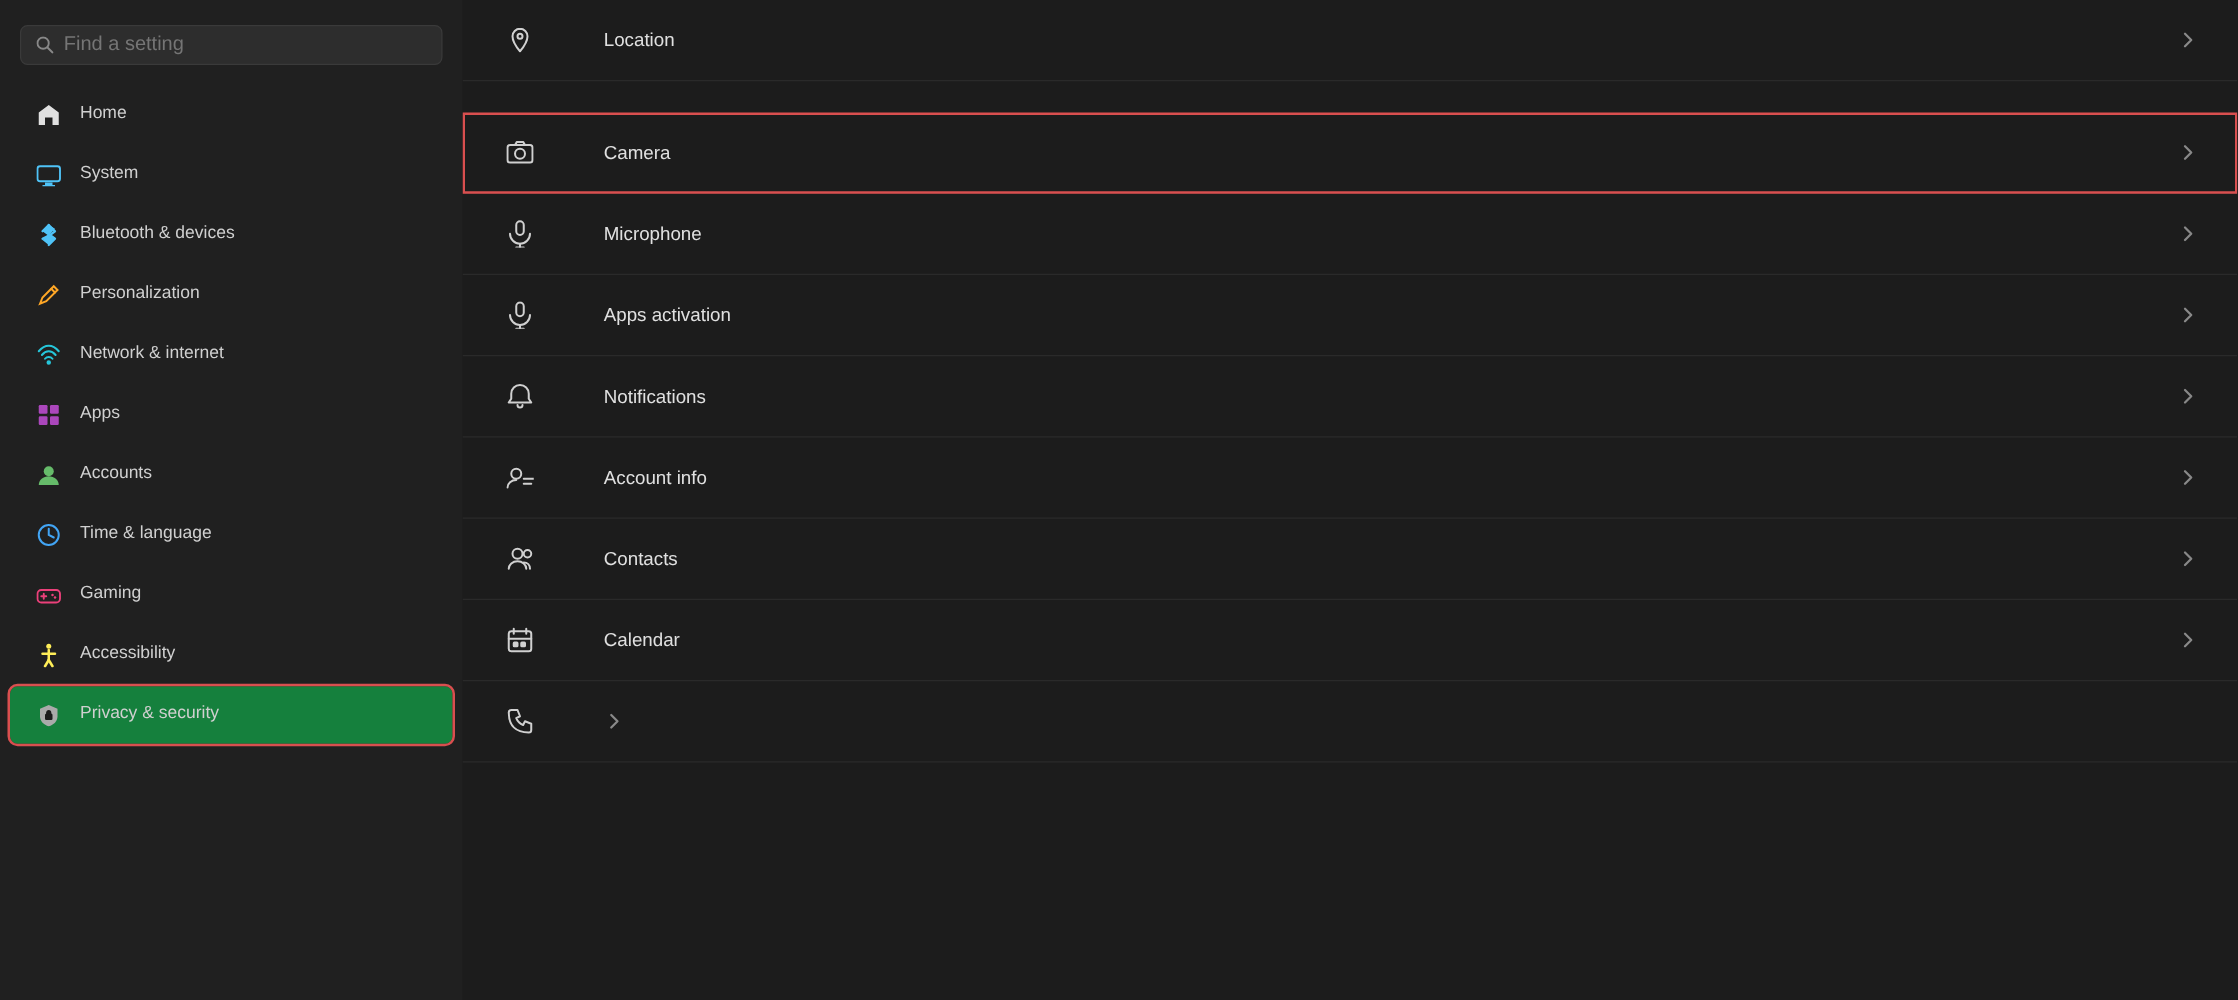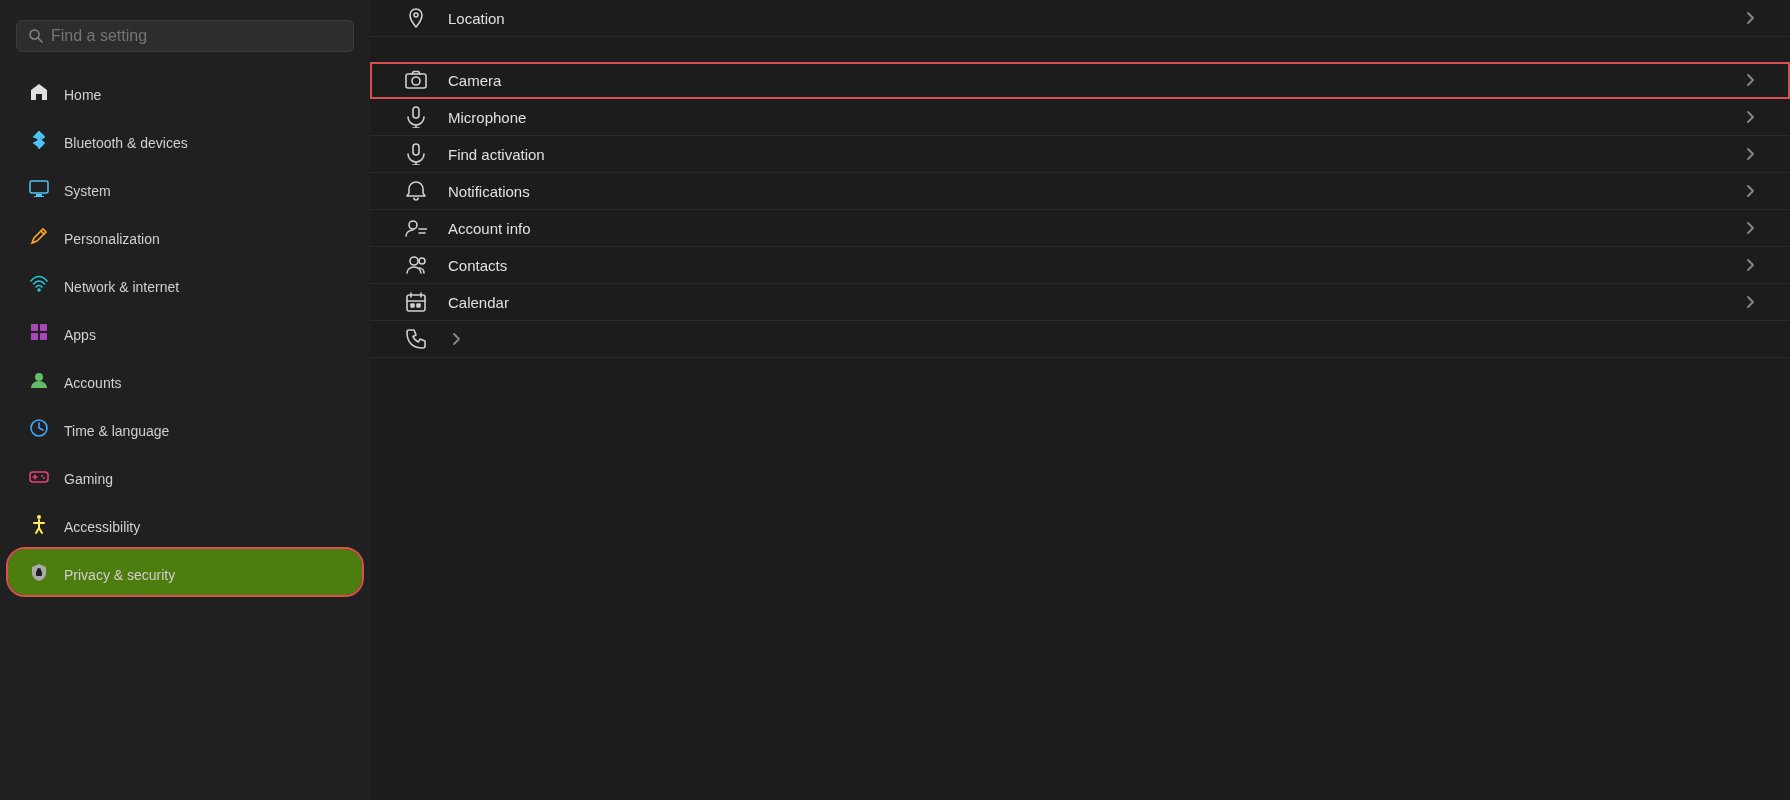--- a/index.html
+++ b/index.html
@@ -100,10 +100,11 @@
     .settings-item {
       display: flex;
       align-items: center;
-      padding: 4px 32px;
+      padding: 18px 32px;
       border-bottom: 1px solid #2a2a2a;
       cursor: pointer;
       position: relative;
+      gap: 35px;
     }
 
     .settings-item.highlighted {

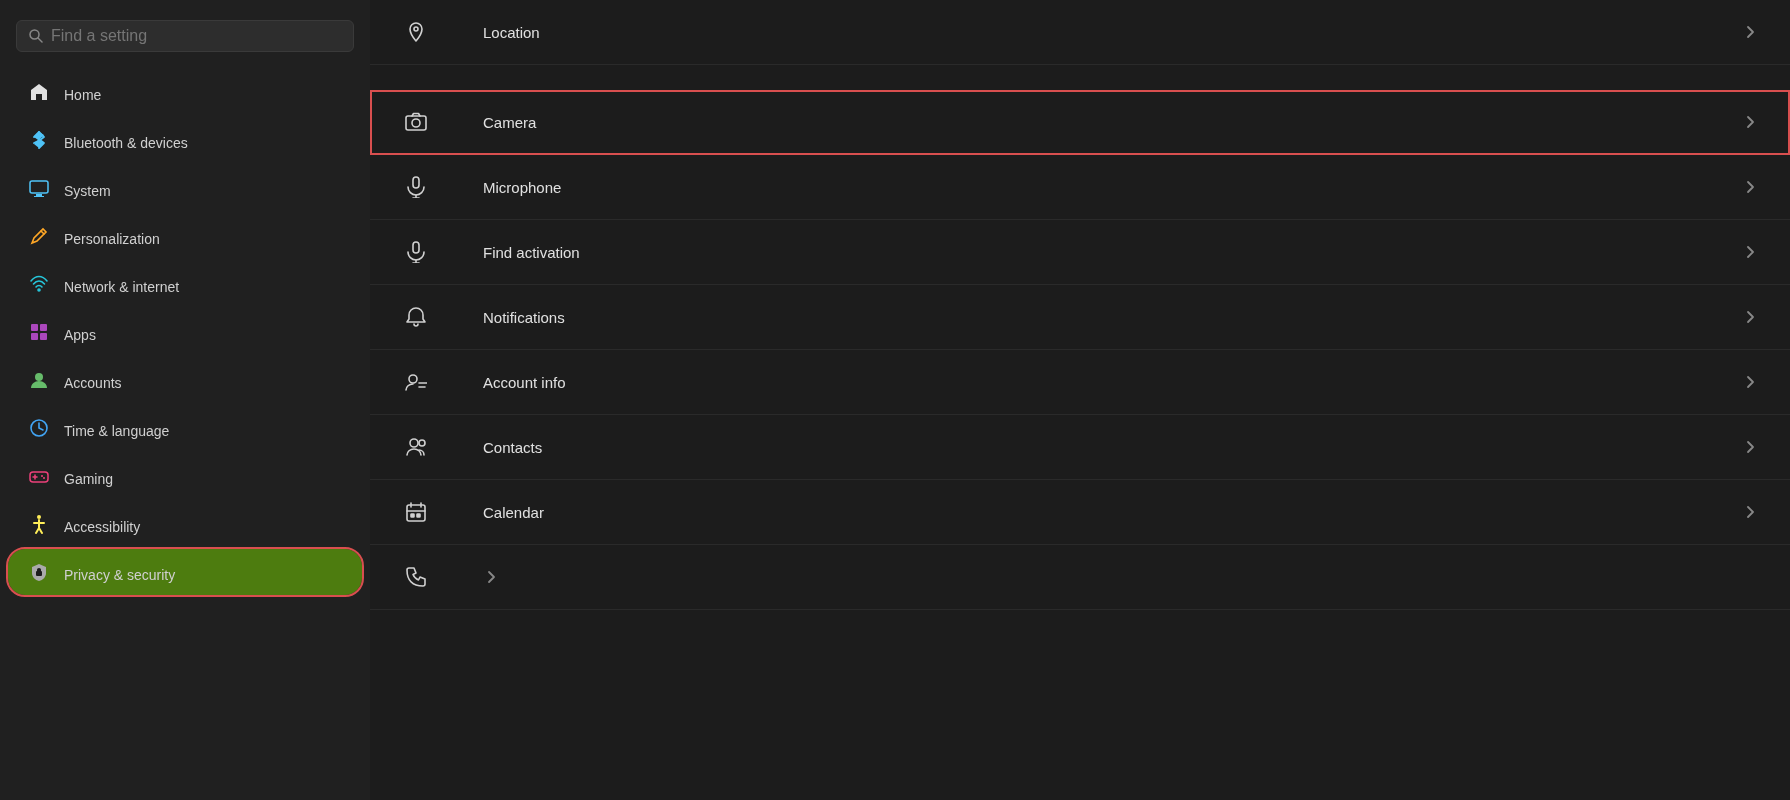--- a/index.html
+++ b/index.html
@@ -58,7 +58,7 @@
 
     .nav-item {
       display: flex;
-      align-items: flex-end;
+      align-items: flex-start;
       padding: 12px 20px;
       cursor: pointer;
       border-radius: 6px;

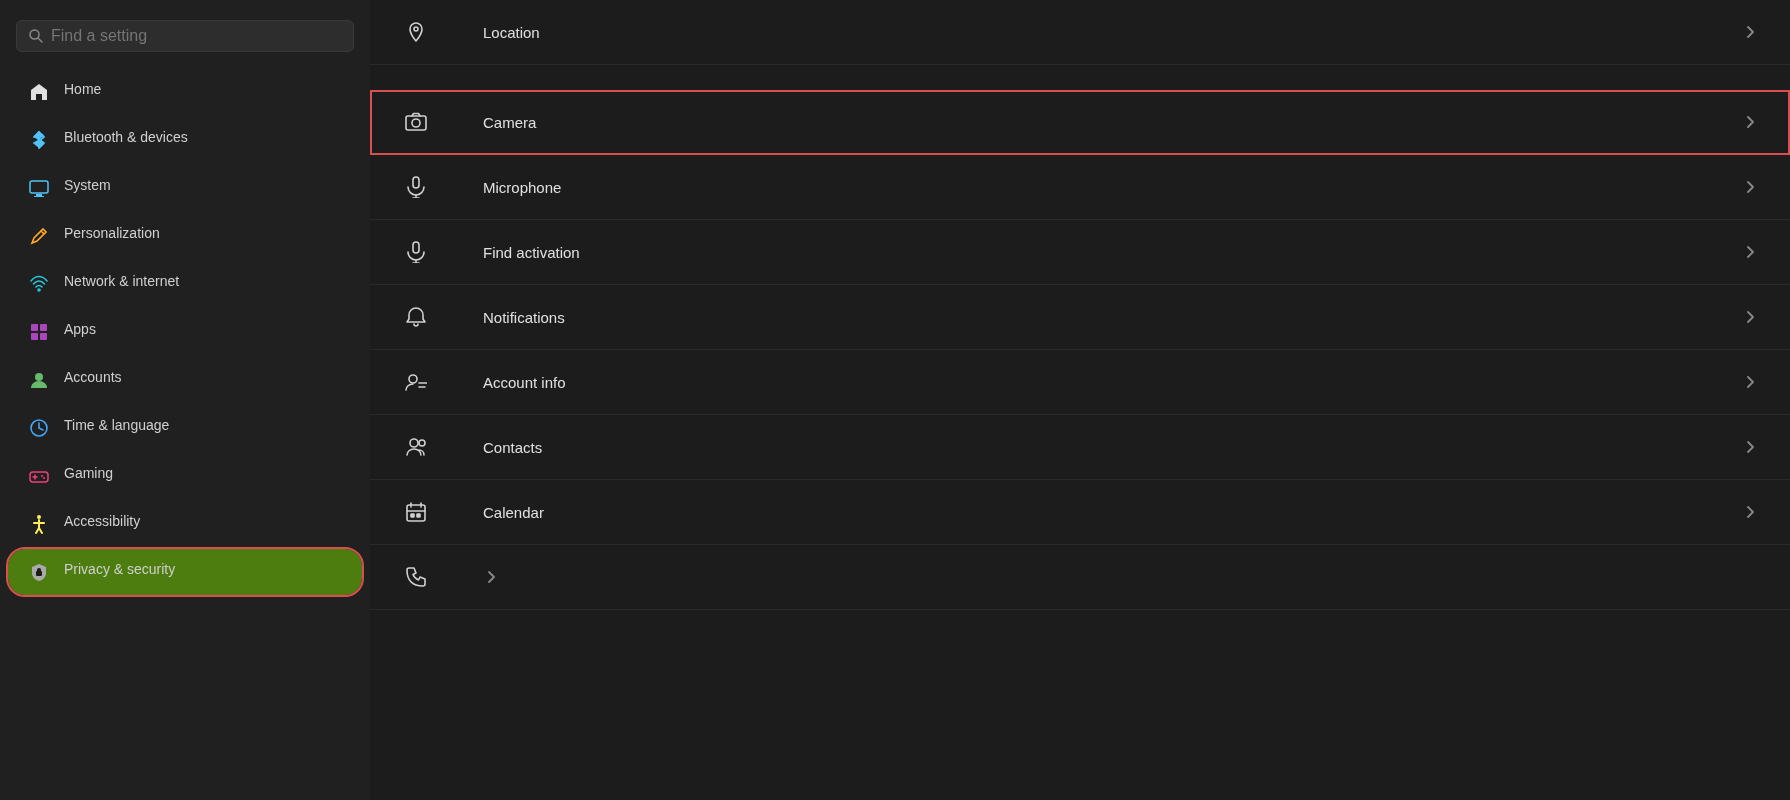--- a/index.html
+++ b/index.html
@@ -178,6 +178,17 @@
   <div class="nav-item">
     <span class="nav-icon icon-blue">
       <svg width="20" height="20" viewBox="0 0 20 20" fill="currentColor">
+        <rect x="1" y="3" width="18" height="12" rx="2" fill="none" stroke="currentColor" stroke-width="1.5"></rect>
+        <rect x="7" y="16" width="6" height="2" fill="currentColor"></rect>
+        <rect x="5" y="18" width="10" height="1" fill="currentColor"></rect>
+      </svg>
+    </span>
+    <span>System</span>
+  </div>
+
+  <div class="nav-item">
+    <span class="nav-icon icon-blue">
+      <svg width="20" height="20" viewBox="0 0 20 20" fill="currentColor">
         <path d="M10 2v16l5-5-4-4 4-4-5-3zM10 2L5 7l4 3-4 4 5 4"></path>
         <polyline points="10,2 15,7 11,10 15,13 10,18" fill="none" stroke="currentColor" stroke-width="1.8" stroke-linecap="round" stroke-linejoin="round"></polyline>
         <line x1="10" y1="2" x2="5" y2="7" stroke="currentColor" stroke-width="1.8" stroke-linecap="round"></line>
@@ -185,17 +196,6 @@
       </svg>
     </span>
     <span>Bluetooth &amp; devices</span>
-  </div>
-
-  <div class="nav-item">
-    <span class="nav-icon icon-blue">
-      <svg width="20" height="20" viewBox="0 0 20 20" fill="currentColor">
-        <rect x="1" y="3" width="18" height="12" rx="2" fill="none" stroke="currentColor" stroke-width="1.5"></rect>
-        <rect x="7" y="16" width="6" height="2" fill="currentColor"></rect>
-        <rect x="5" y="18" width="10" height="1" fill="currentColor"></rect>
-      </svg>
-    </span>
-    <span>System</span>
   </div>
 
   <div class="nav-item">

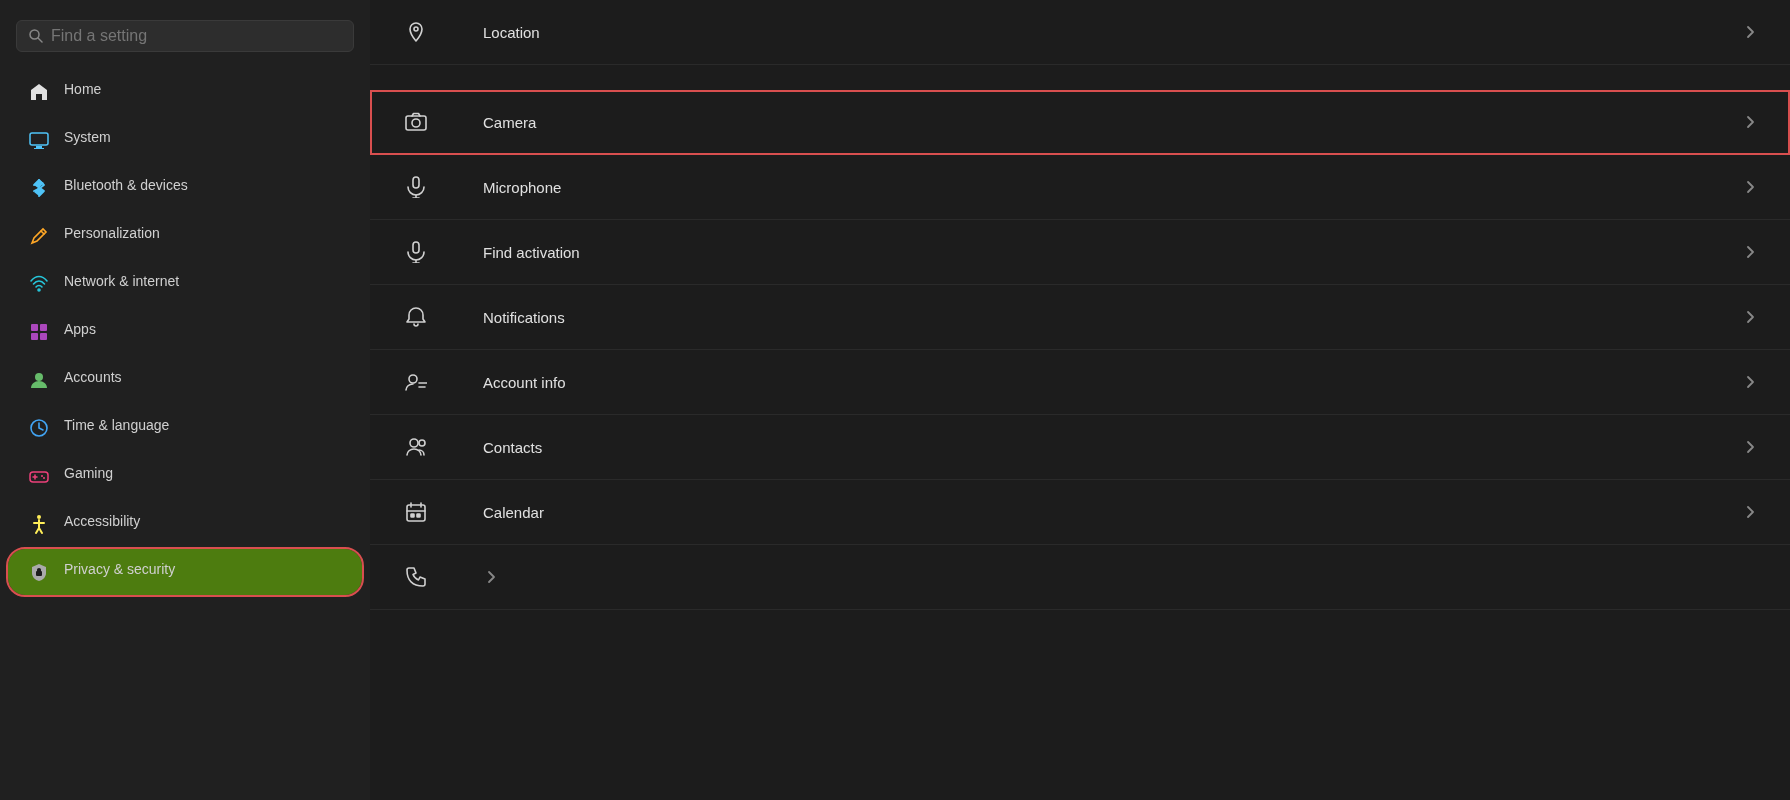--- a/index.html
+++ b/index.html
@@ -352,7 +352,7 @@
           <line x1="8" y1="22" x2="14" y2="22"></line>
         </svg>
       </span>
-      <span class="settings-item-label">Find activation</span>
+      <span class="settings-item-label">Apps activation</span>
       <span class="chevron-right">
         <svg width="16" height="16" viewBox="0 0 16 16" fill="none" stroke="#888" stroke-width="1.8" stroke-linecap="round" stroke-linejoin="round">
           <polyline points="6,3 11,8 6,13"></polyline>

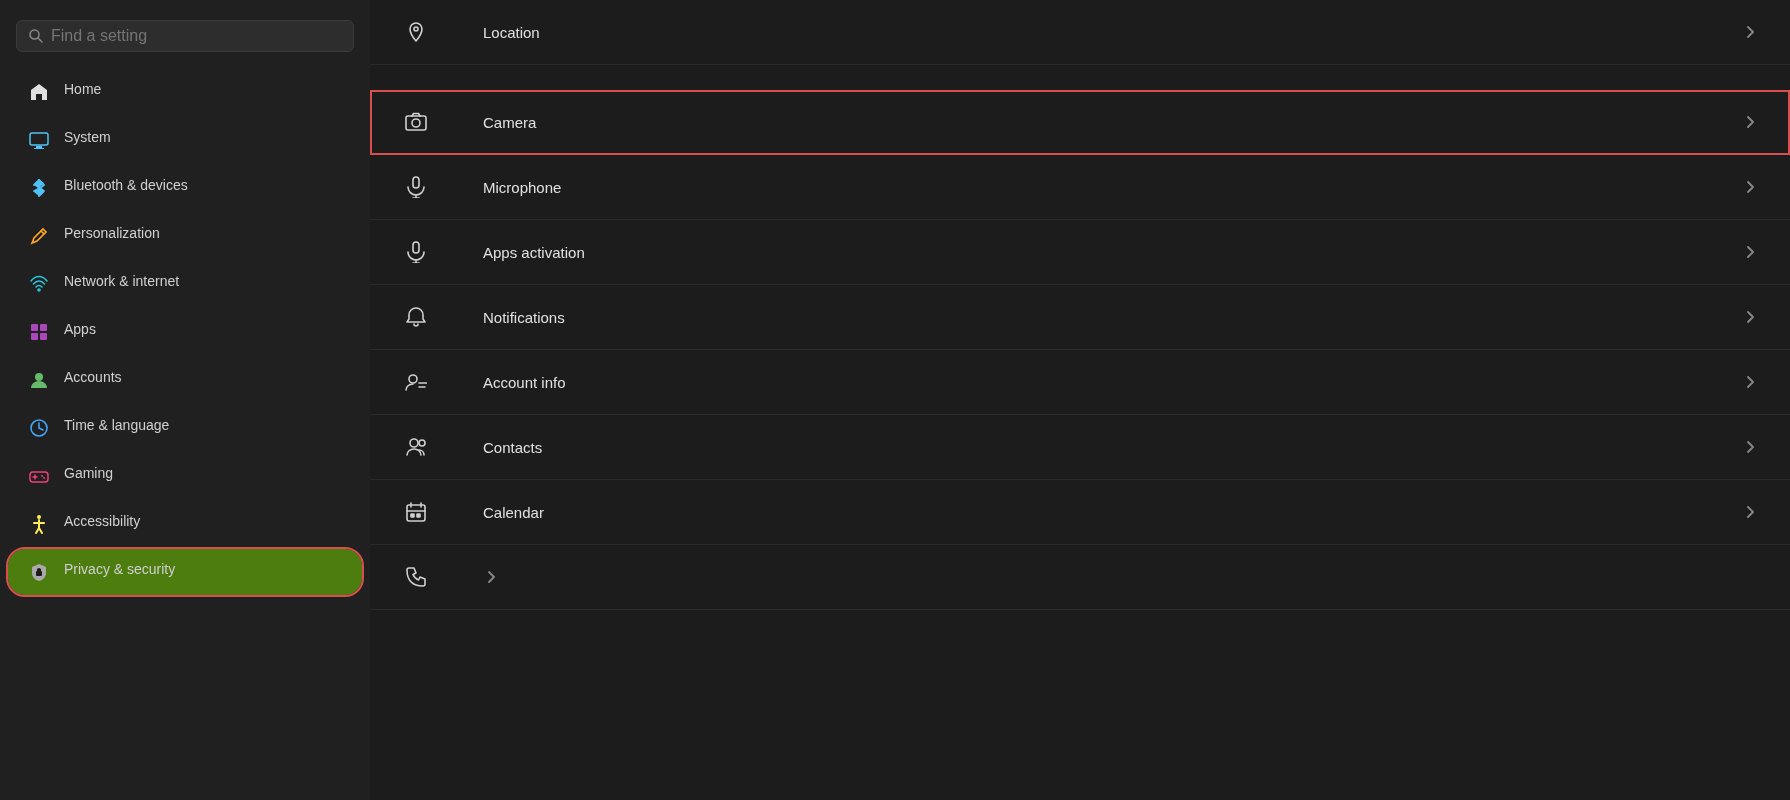--- a/index.html
+++ b/index.html
@@ -70,9 +70,8 @@
     }
 
     .nav-item.active {
-      background-color: #4d7c0f;
+      background-color: #15803d;
       outline: 2px solid #d94f4f;
-      border-radius: 17px;
     }
 
     .nav-icon {

